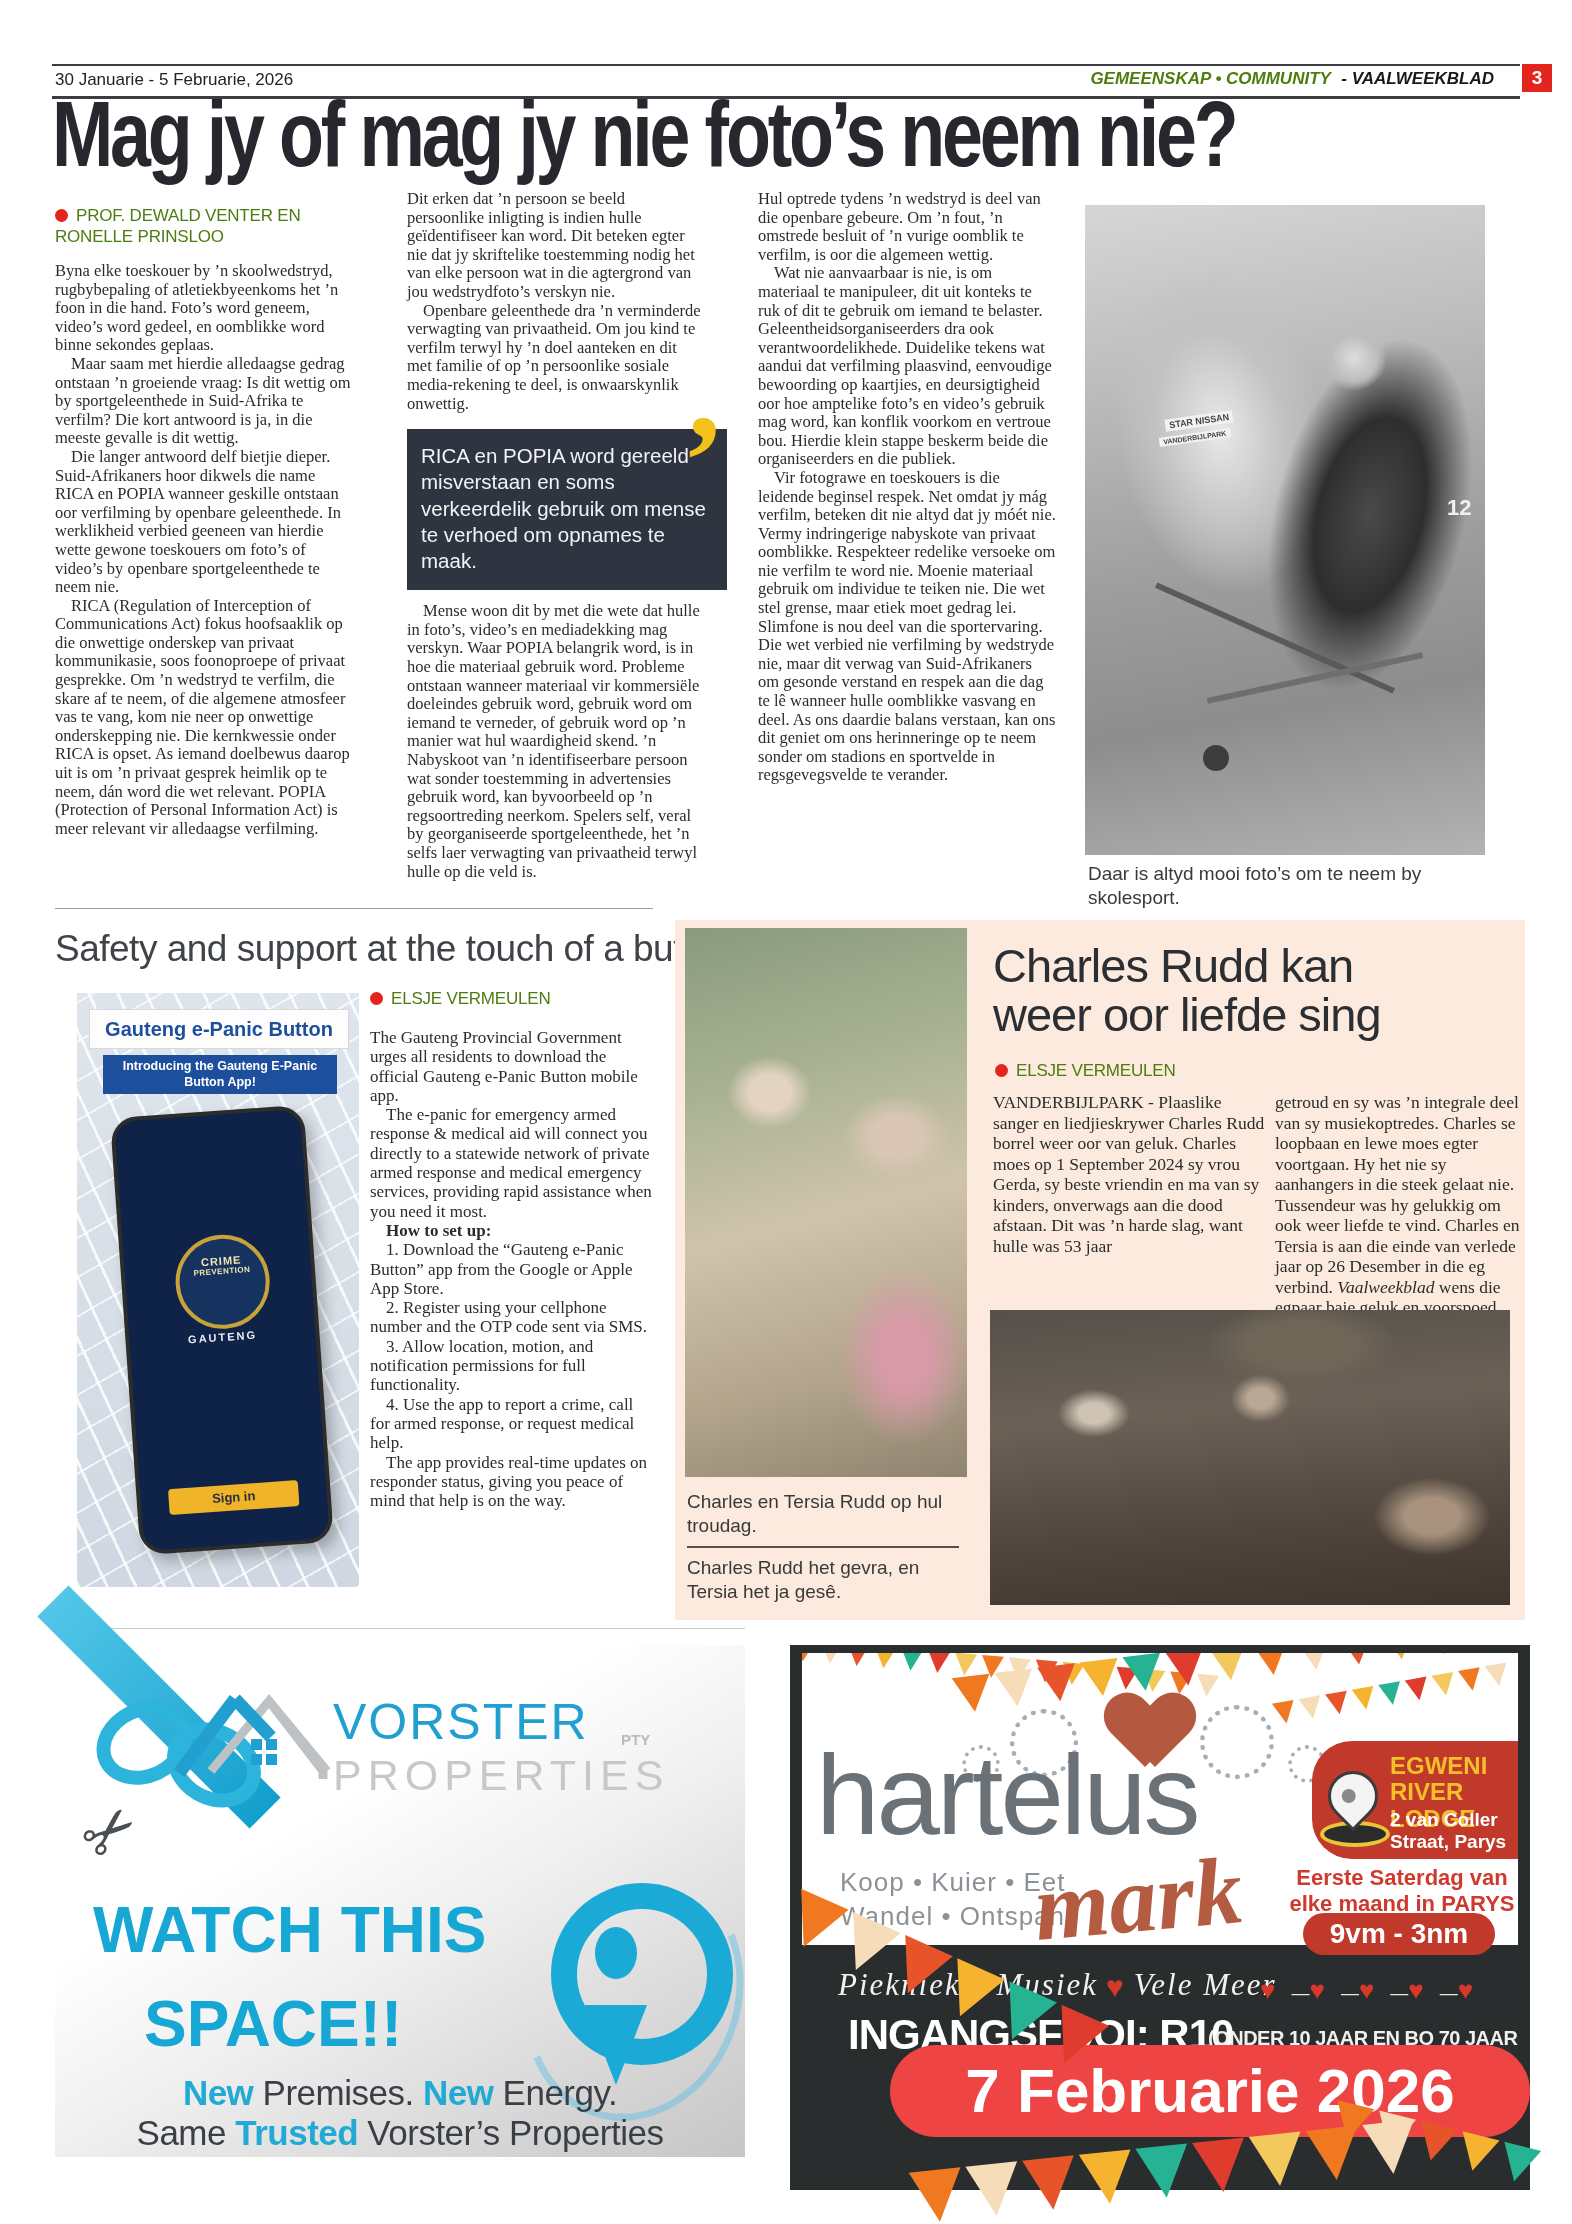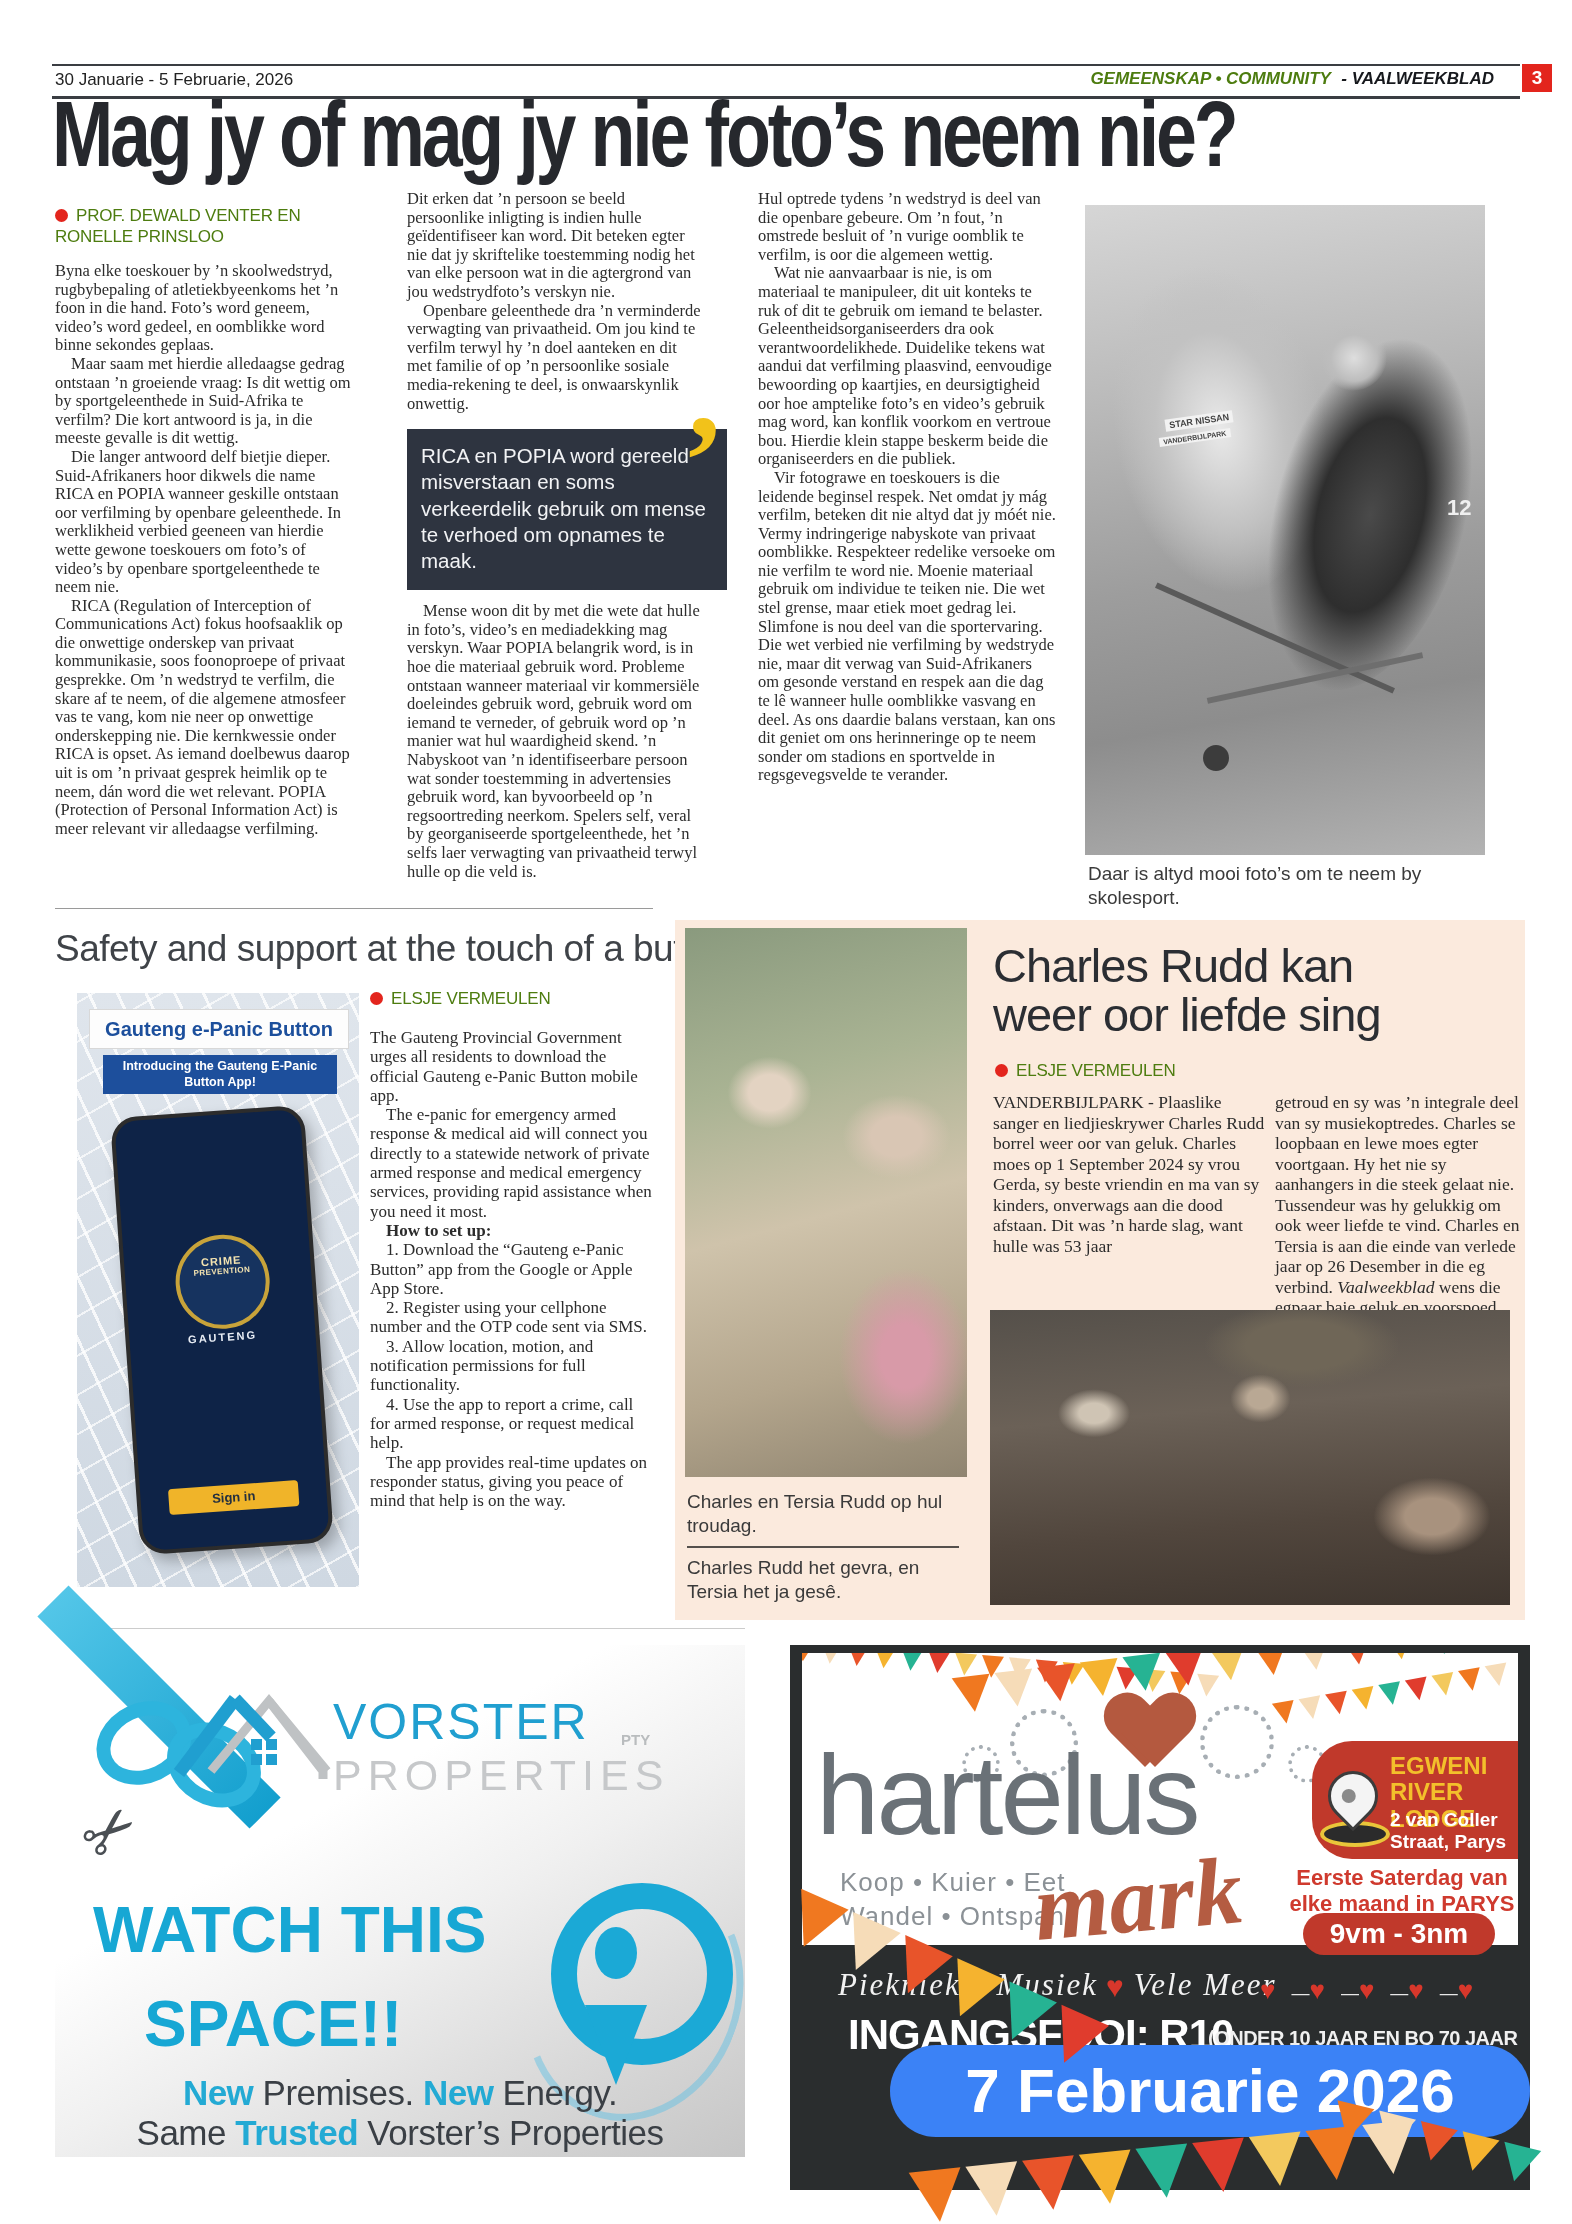--- a/index.html
+++ b/index.html
@@ -134,7 +134,7 @@
   .heart-string i{color:#e8e8e8;font-style:normal;font-size:18px;letter-spacing:0;}
   .fee{position:absolute;left:58px;top:366px;color:#fff;font-weight:bold;font-size:42px;letter-spacing:-1px;}
   .fee-note{position:absolute;left:418px;top:382px;color:#f0f0f0;font-weight:bold;font-size:20px;letter-spacing:-.5px;}
-  .datebanner{position:absolute;left:100px;top:400px;width:640px;height:92px;background:#3b82f6;border-radius:46px;
+  .datebanner{position:absolute;left:100px;top:400px;width:640px;height:92px;background:#ef4444;border-radius:46px;
               color:#fff;font-weight:bold;font-size:62px;text-align:center;line-height:92px;letter-spacing:0px;}
   .sec-rule{position:absolute;background:#9a9a9a;height:1px;}
 </style>

